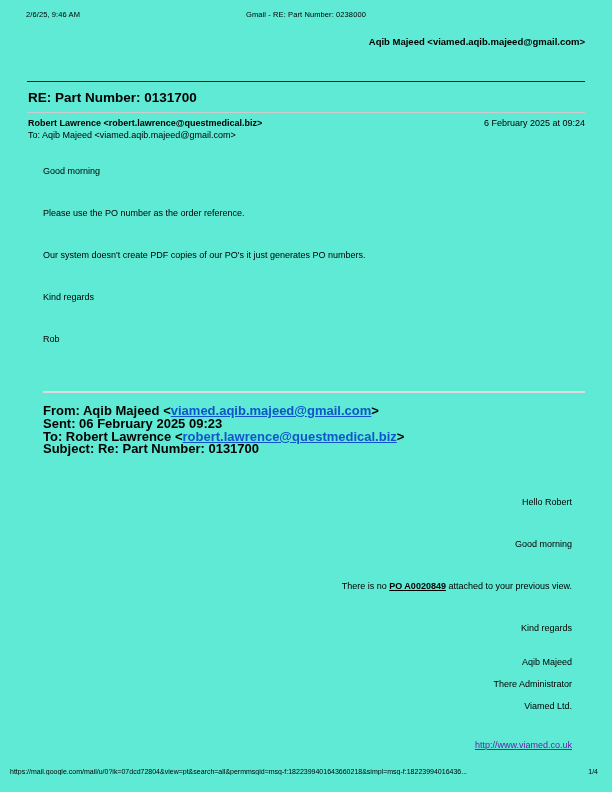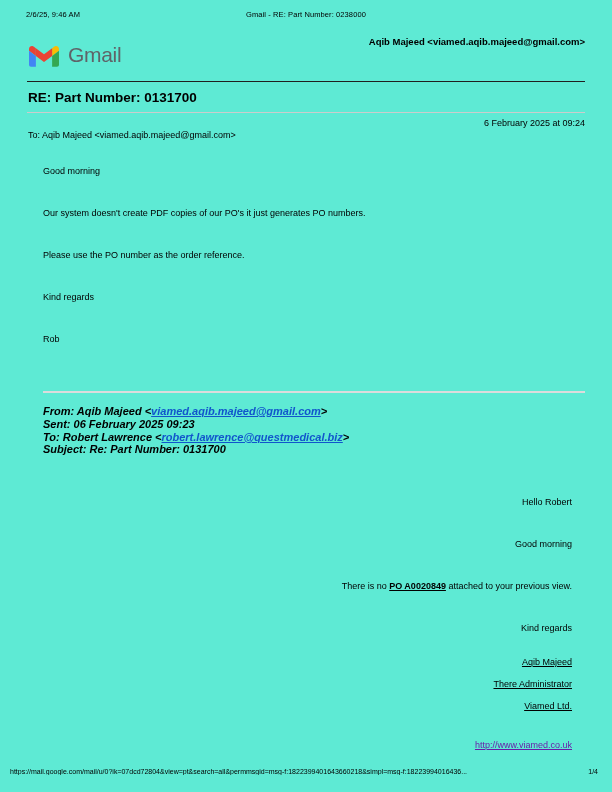--- a/index.html
+++ b/index.html
@@ -54,18 +54,6 @@
   <div class="print-date">2/6/25, 9:46 AM</div>
   <div class="print-title">Gmail - RE: Part Number: 0238000</div>
 
-  <div class="logo-row">
-    <span>
-      <svg class="logo-m" viewBox="0 0 24 18" xmlns="http://www.w3.org/2000/svg">
-        <path d="M18.5 9.3 L24 5.2 V3.9 C24 1.9 21.7 0.7 20.1 1.9 L18.5 3.1 Z" fill="#fbbc04"></path>
-        <path d="M0 5.2 V3.9 C0 1.9 2.3 0.7 3.9 1.9 L5.5 3.1 V9.3 Z" fill="#ea4335"></path>
-        <path d="M0 5.2 L5.5 9.3 V18 H1.6 C0.72 18 0 17.28 0 16.4 Z" fill="#4285f4"></path>
-        <path d="M24 5.2 L18.5 9.3 V18 H22.4 C23.28 18 24 17.28 24 16.4 Z" fill="#34a853"></path>
-        <path d="M5.5 9.3 V3.1 L12 8 L18.5 3.1 V9.3 L12 14.2 Z" fill="#ea4335"></path>
-      </svg>
-    </span>
-    <span class="logo-word">Gmail</span>
-  </div>
 
   <div class="account">Aqib Majeed &lt;viamed.aqib.majeed@gmail.com&gt;</div>
 

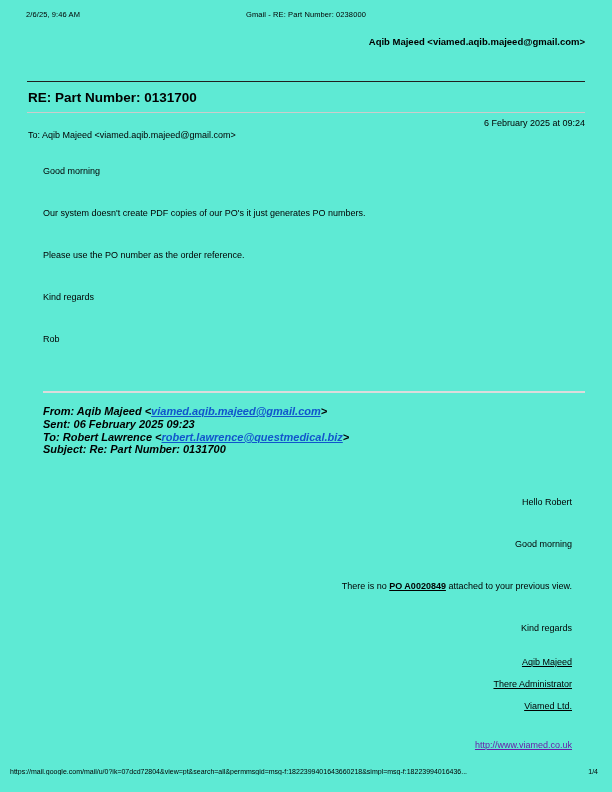--- a/index.html
+++ b/index.html
@@ -62,6 +62,7 @@
   <div class="subject-line">RE: Part Number: 0131700</div>
   <div class="rule-light"></div>
 
+  <div class="meta-from">Robert Lawrence &lt;robert.lawrence@questmedical.biz&gt;</div>
   <div class="meta-date">6 February 2025 at 09:24</div>
   <div class="meta-to">To: Aqib Majeed &lt;viamed.aqib.majeed@gmail.com&gt;</div>
 

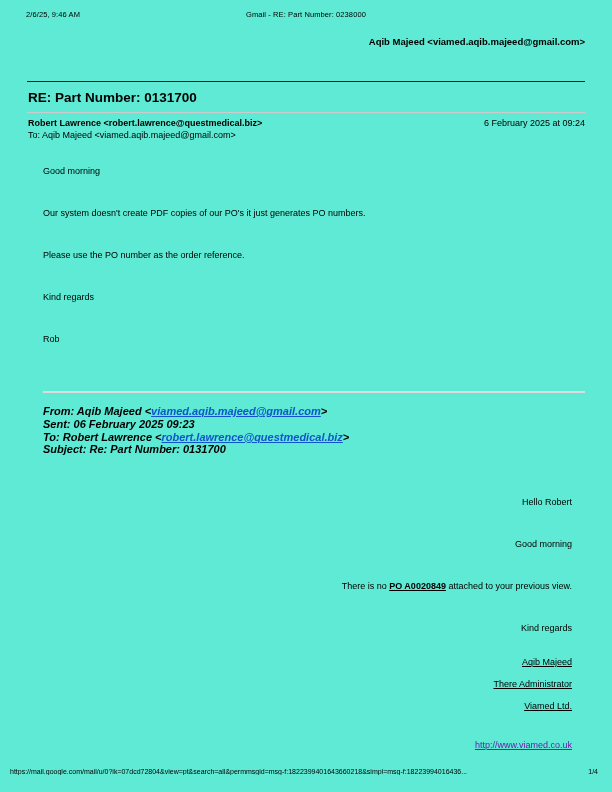--- a/index.html
+++ b/index.html
@@ -68,8 +68,8 @@
 
   <div class="body-block">
     <p>Good morning</p>
+    <p>Please use the PO number as the order reference.</p>
     <p>Our system doesn't create PDF copies of our PO's it just generates PO numbers.</p>
-    <p>Please use the PO number as the order reference.</p>
     <p>Kind regards</p>
     <p>Rob</p>
   </div>

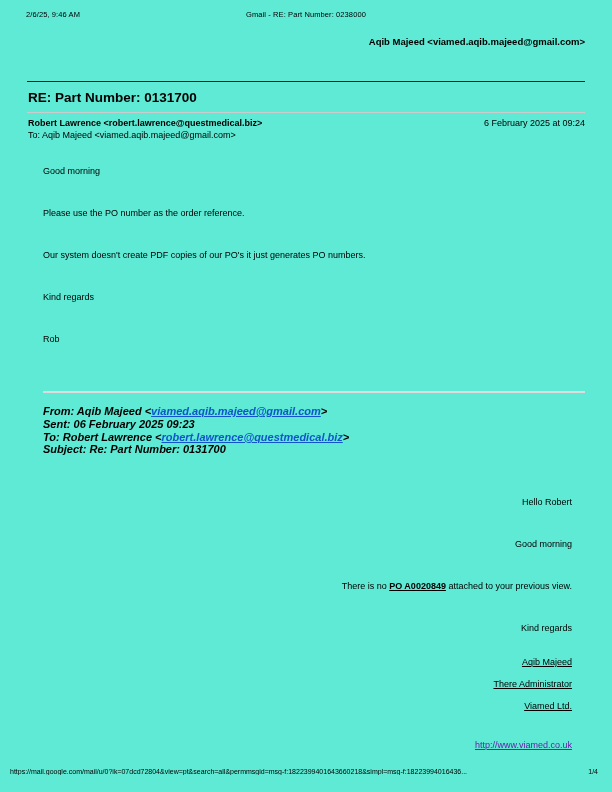--- a/index.html
+++ b/index.html
@@ -29,7 +29,7 @@
 
   .rule-quote { position:absolute; top:391px; left:43px; right:27px; height:2px; background:#dcdcdc; }
 
-  .quoted-block { position:absolute; top:405px; left:43px; right:18px; font-size:11px; line-height:12.8px;font-style:italic; }
+  .quoted-block { position:absolute; top:405px; left:43px; right:18px; font-size:13px; line-height:12.8px; }
   .qlabel { font-weight:bold; }
   .qval { font-weight:bold; }
   a.maillink { color:#1155cc; text-decoration:underline; font-weight:bold; }

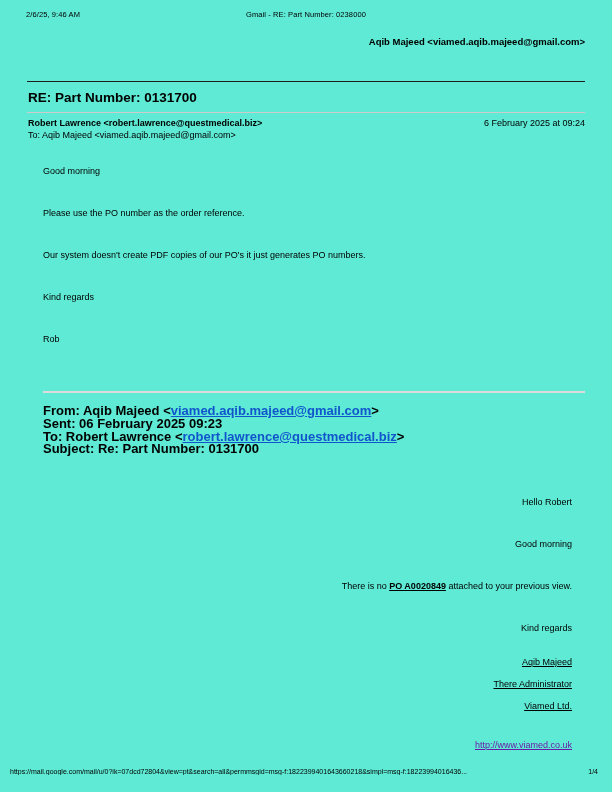--- a/index.html
+++ b/index.html
@@ -37,7 +37,7 @@
   .reply-block { position:absolute; top:497px; left:43px; right:40px; font-size:9px; }
   .reply-block p { line-height:11px; margin-bottom:31px;text-align:right; }
   .reply-block p.closing { margin-bottom:23px; }
-  .reply-block p.sig { margin-bottom:11px;text-decoration:underline; }
+  .reply-block p.sig { margin-bottom:11px; }
   .reply-block p.site { margin-top:28px; margin-bottom:0; }
   .po-ref { font-weight:bold; text-decoration:underline; }
   a.weblink { color:#681da8; text-decoration:underline; }

